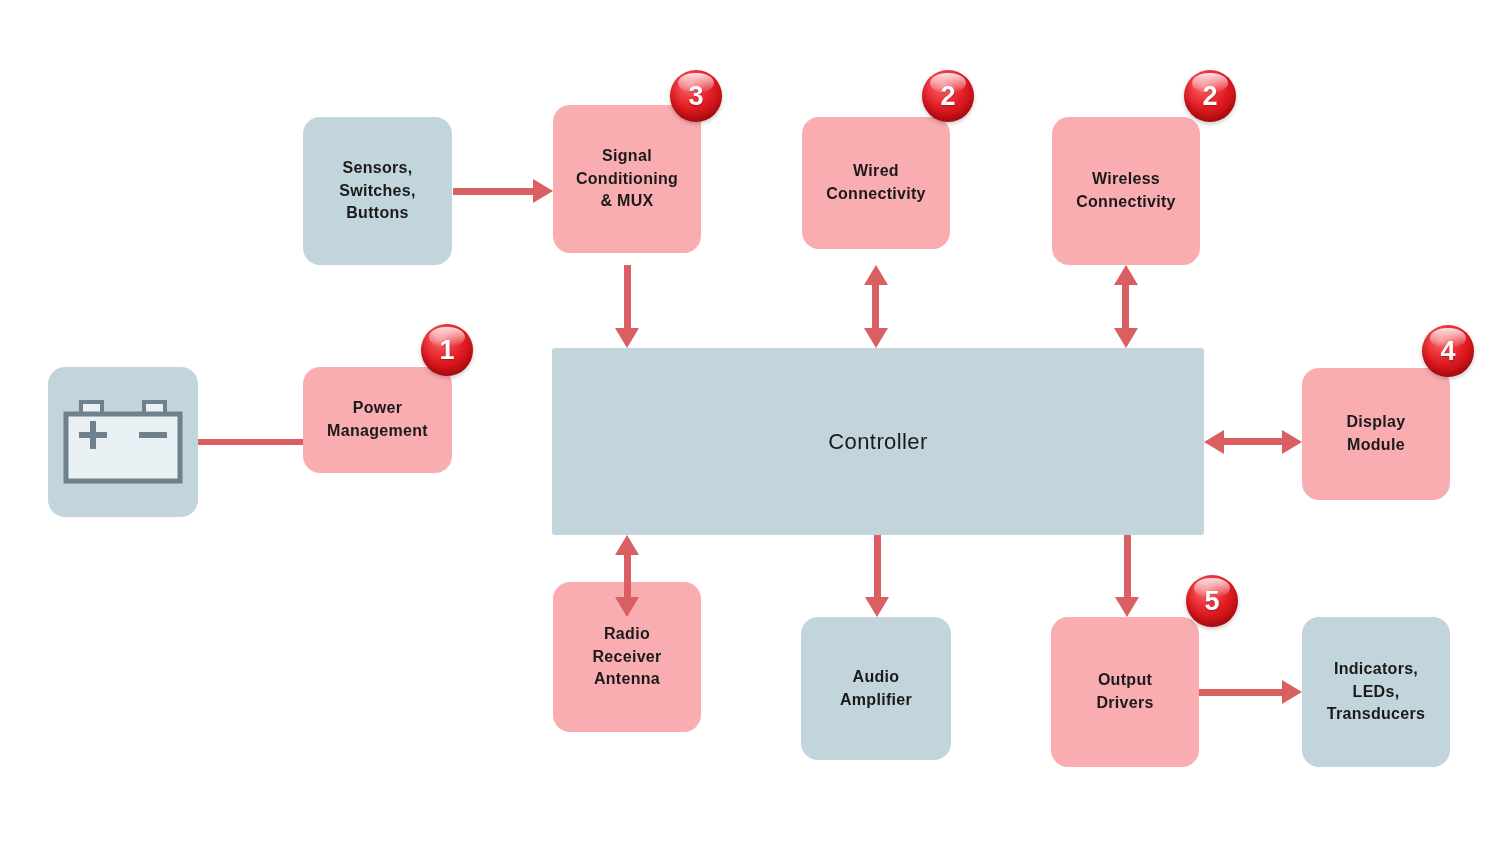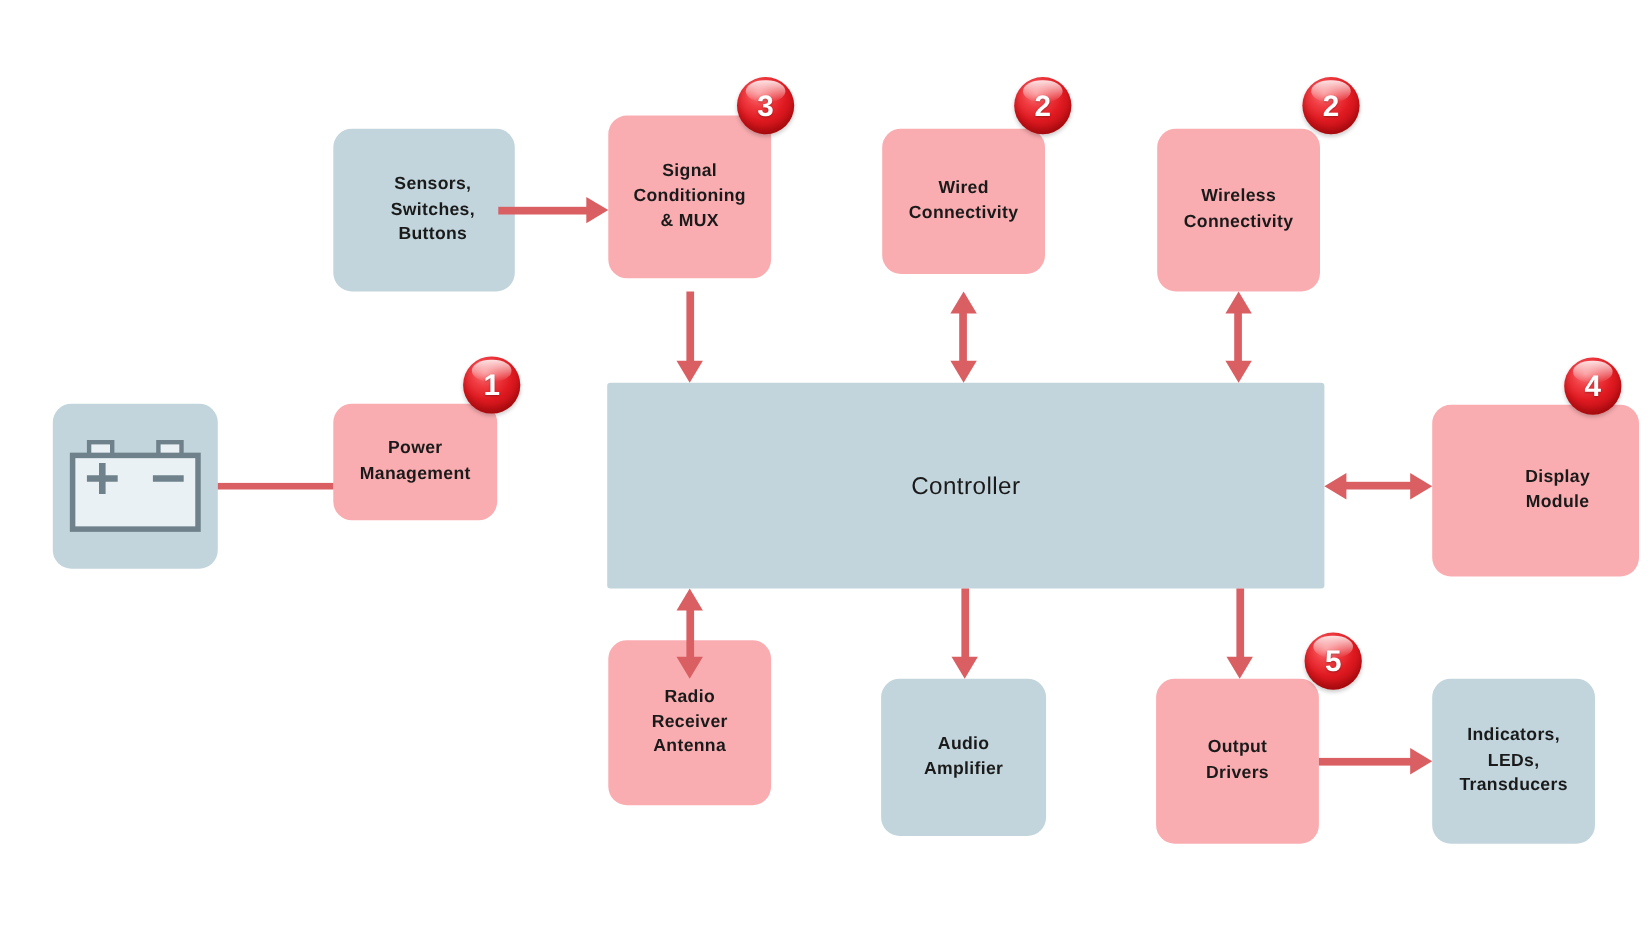--- a/index.html
+++ b/index.html
@@ -57,7 +57,7 @@
 
 <div class="canvas">
 
-  <div class="node blue" style="left:303px;top:117px;width:149px;height:148px;padding-left:16px;">
+  <div class="node blue" style="left:303px;top:117px;width:149px;height:148px;">
     <span class="label">Sensors,
 Switches,
 Buttons</span>

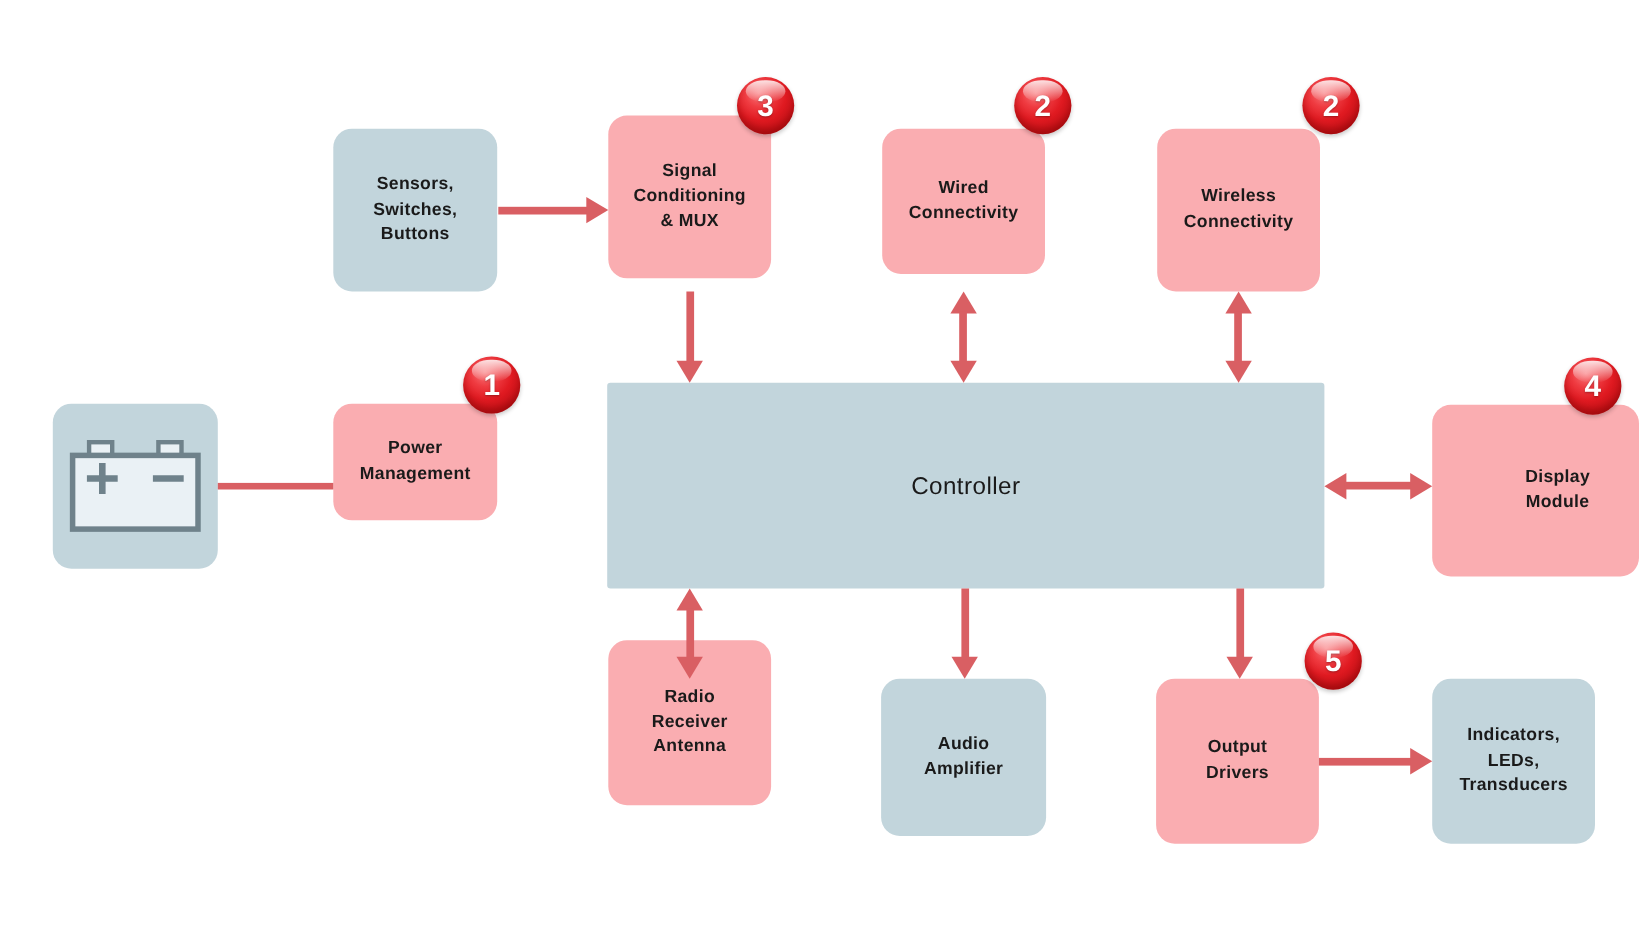--- a/index.html
+++ b/index.html
@@ -98,7 +98,7 @@
     <span class="label big">Controller</span>
   </div>
 
-  <div class="node pink" style="left:1302px;top:368px;width:148px;height:156px;padding-left:40px;">
+  <div class="node pink" style="left:1302px;top:368px;width:148px;height:132px;">
     <span class="label">Display
 Module</span>
   </div>

